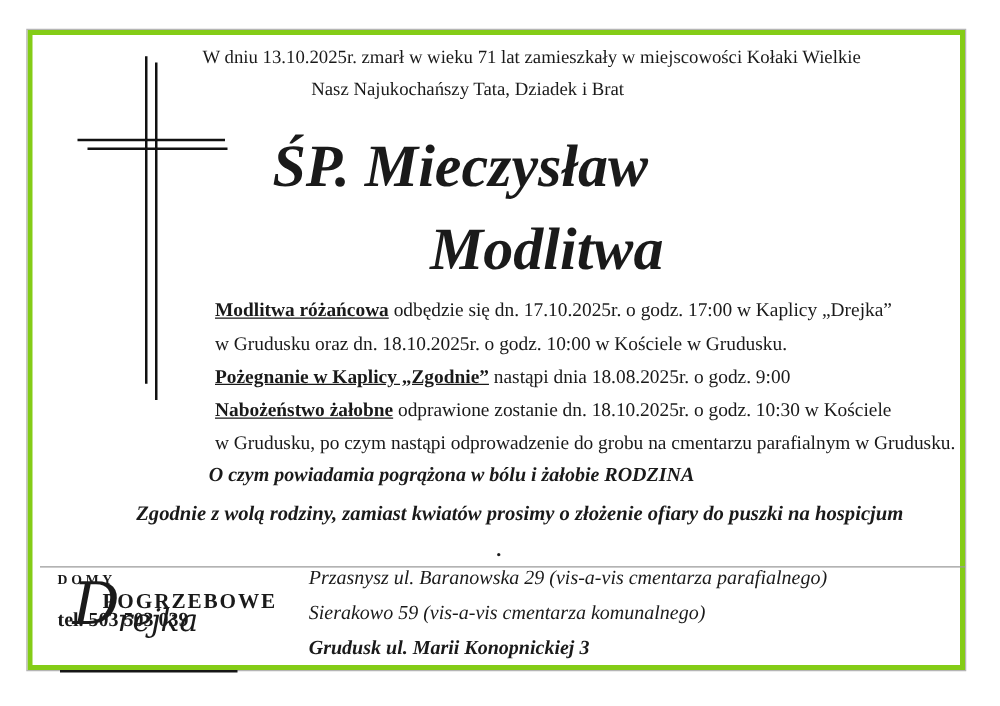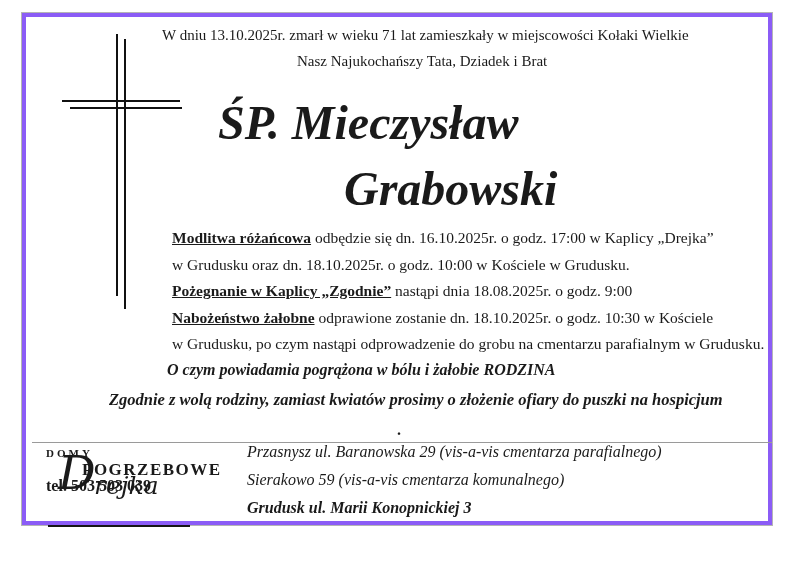--- a/index.html
+++ b/index.html
@@ -5,8 +5,8 @@
   html,body{margin:0;padding:0;background:#ffffff;}
   .sheet{position:relative;width:800px;height:565px;background:#ffffff;overflow:hidden;
          font-family:"Liberation Serif", serif;color:#1a1a1a;}
-  .frame{position:absolute;left:22px;top:13px;width:750px;height:512px;
-         border:4px solid #8b5cf6;outline:1px solid #b5b5b5;background:#ffffff;box-sizing:border-box;}
+  .frame{position:absolute;left:22px;top:24px;width:750px;height:512px;
+         border:4px solid #84cc16;outline:1px solid #b5b5b5;background:#ffffff;box-sizing:border-box;}
   .abs{position:absolute;white-space:nowrap;}
 
   

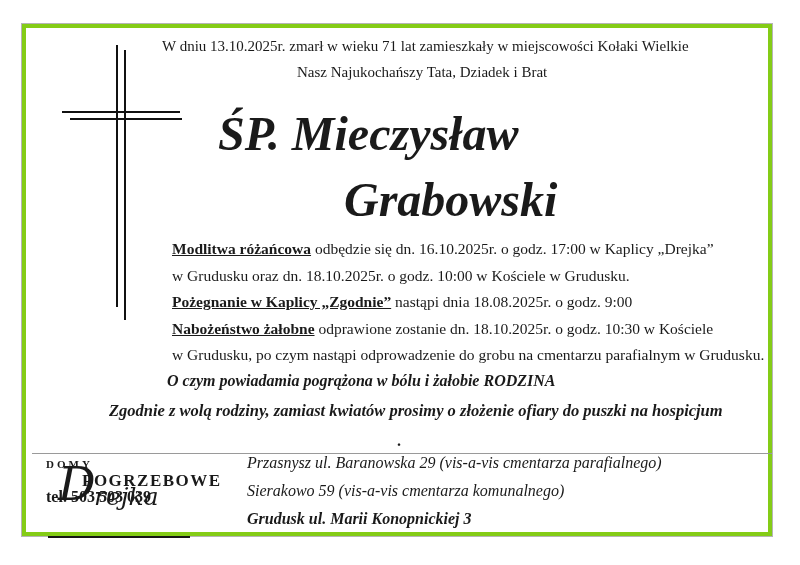--- a/index.html
+++ b/index.html
@@ -18,7 +18,7 @@
 
   .intro-line{font-size:15px;}
   .intro-1{left:136px;top:10px;}
-  .intro-2{left:223px;top:36px;margin-left:48px;}
+  .intro-2{left:223px;top:36px;}
 
   .name-line{font-weight:bold;font-style:italic;font-size:48px;line-height:1;}
   .name-1{left:192px;top:82px;}

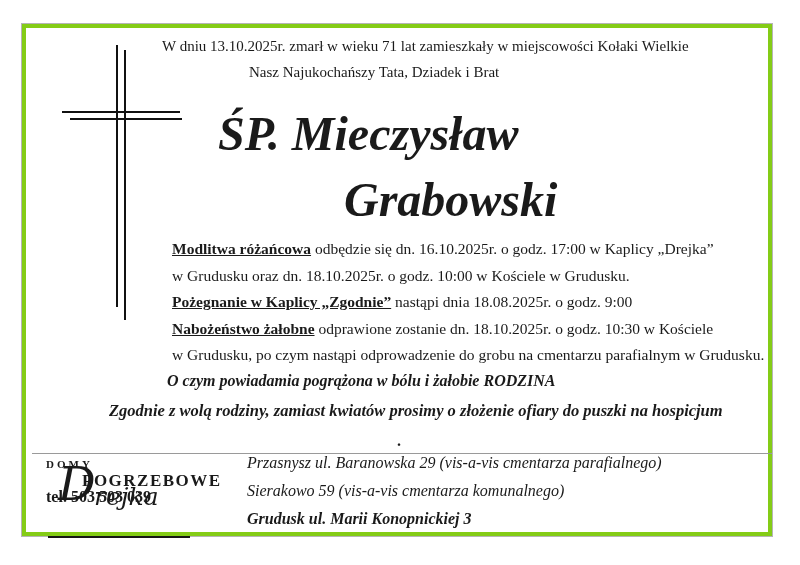--- a/index.html
+++ b/index.html
@@ -64,7 +64,7 @@
     <div class="abs intro-line intro-2">Nasz Najukochańszy Tata, Dziadek i Brat</div>
 
     <div class="abs name-line name-1">ŚP.  Mieczysław</div>
-    <div class="abs name-line name-2">Grabowski</div>
+    <div class="abs name-line name-2">Modlitwa</div>
 
     <div class="abs detail d0"><span class="lead">Modlitwa różańcowa</span><span> odbędzie się dn. 16.10.2025r. o godz. 17:00 w Kaplicy „Drejka”</span></div>
     <div class="abs detail d1"><span class="lead"></span><span>w Grudusku oraz dn. 18.10.2025r. o godz. 10:00 w Kościele w Grudusku.</span></div>

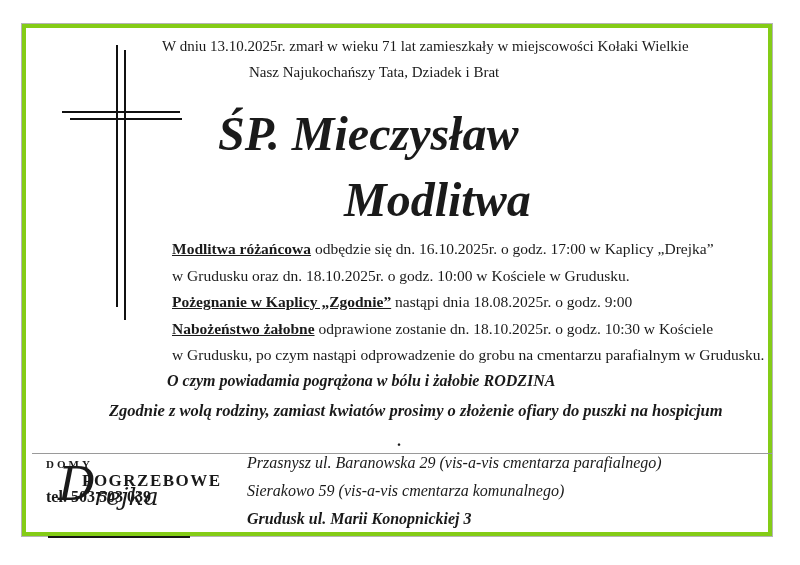--- a/index.html
+++ b/index.html
@@ -66,7 +66,7 @@
     <div class="abs name-line name-1">ŚP.  Mieczysław</div>
     <div class="abs name-line name-2">Modlitwa</div>
 
-    <div class="abs detail d0"><span class="lead">Modlitwa różańcowa</span><span> odbędzie się dn. 16.10.2025r. o godz. 17:00 w Kaplicy „Drejka”</span></div>
+    <div class="abs detail d0"><span class="lead">Modlitwa różańcowa</span><span> odbędzie się dn. 17.10.2025r. o godz. 17:00 w Kaplicy „Drejka”</span></div>
     <div class="abs detail d1"><span class="lead"></span><span>w Grudusku oraz dn. 18.10.2025r. o godz. 10:00 w Kościele w Grudusku.</span></div>
     <div class="abs detail d2"><span class="lead">Pożegnanie w Kaplicy „Zgodnie”</span><span> nastąpi dnia 18.08.2025r. o godz. 9:00</span></div>
     <div class="abs detail d3"><span class="lead">Nabożeństwo żałobne</span><span> odprawione zostanie dn. 18.10.2025r. o godz. 10:30  w Kościele</span></div>

